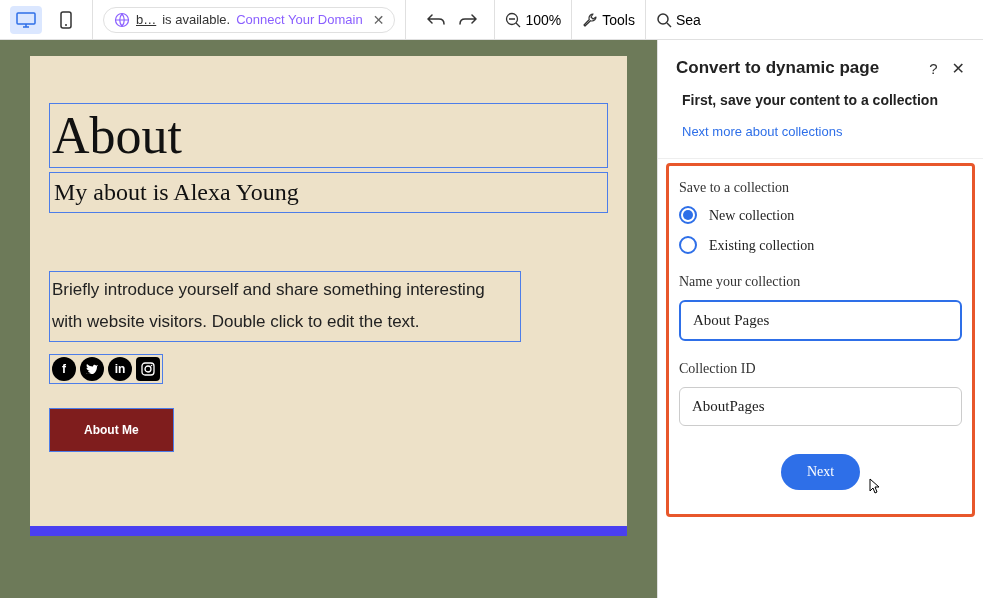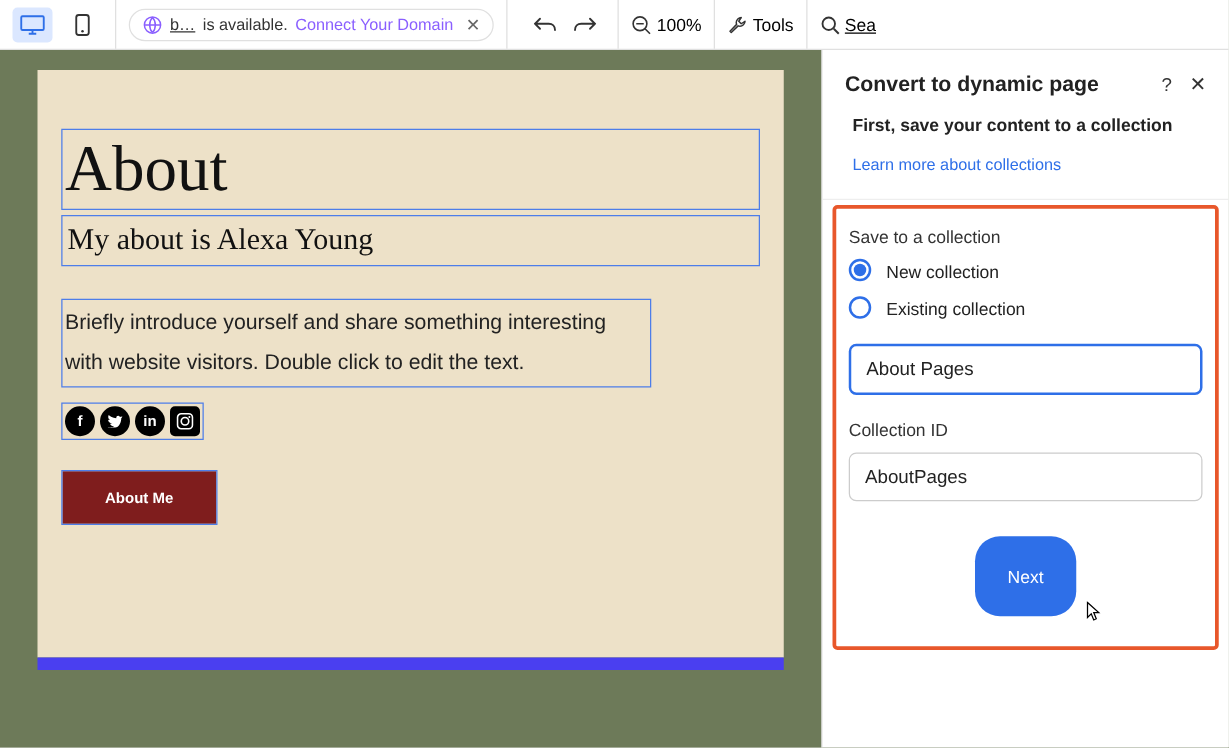--- a/index.html
+++ b/index.html
@@ -13,7 +13,7 @@
       background: #fff;
     }
     .topbar-section { display: flex; align-items: center; padding: 0 10px; height: 100%; border-right: 1px solid #e0e0e0; }
-    .topbar-section.no-border { border-right: none; text-decoration: underline; }
+    .topbar-section.no-border { border-right: none; }
     .page-label { font-size: 14px; color: #333; margin-right: 10px; }
     .page-select { display: flex; align-items: center; font-size: 14px; color: #333; cursor: pointer; width: 100px; justify-content: space-between; }
     .device-toggle { display: flex; align-items: center; gap: 8px; }

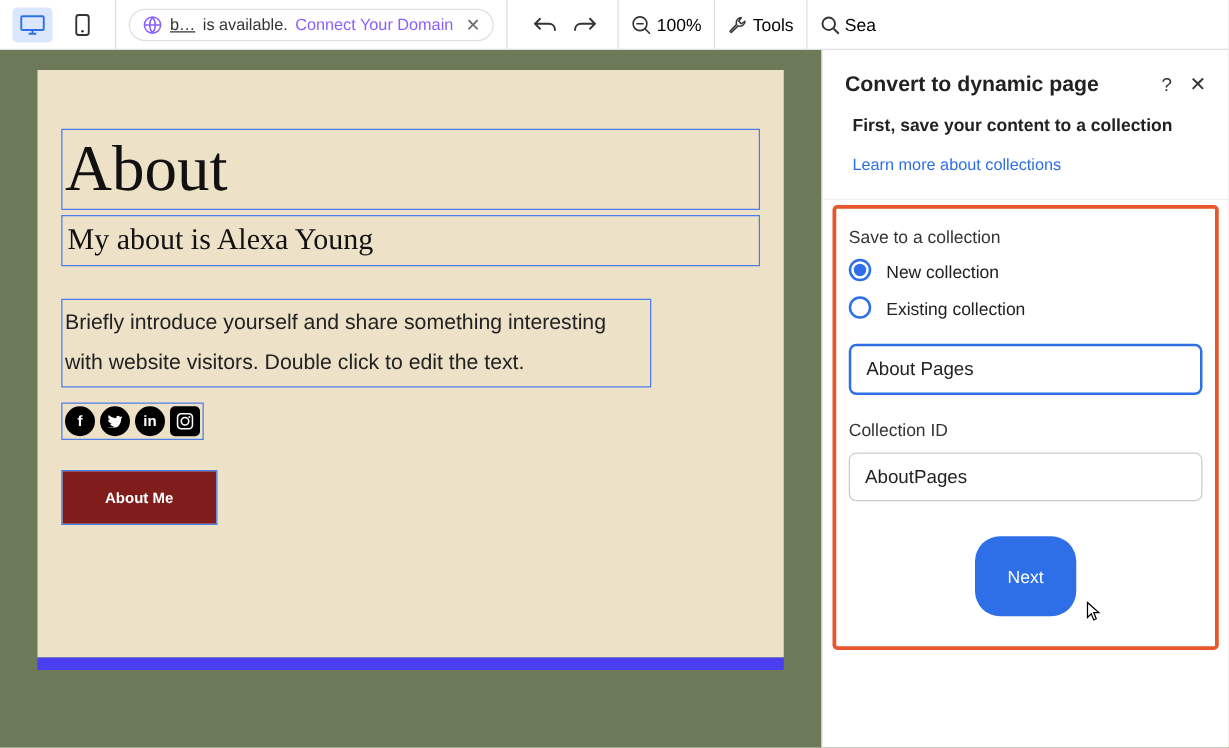--- a/index.html
+++ b/index.html
@@ -176,7 +176,7 @@
     </div>
     <div class="panel-subheader">
       <div class="panel-bold">First, save your content to a collection</div>
-      <a class="panel-link">Learn more about collections</a>
+      <a class="panel-link">Next more about collections</a>
     </div>
     <div class="divider"></div>
 

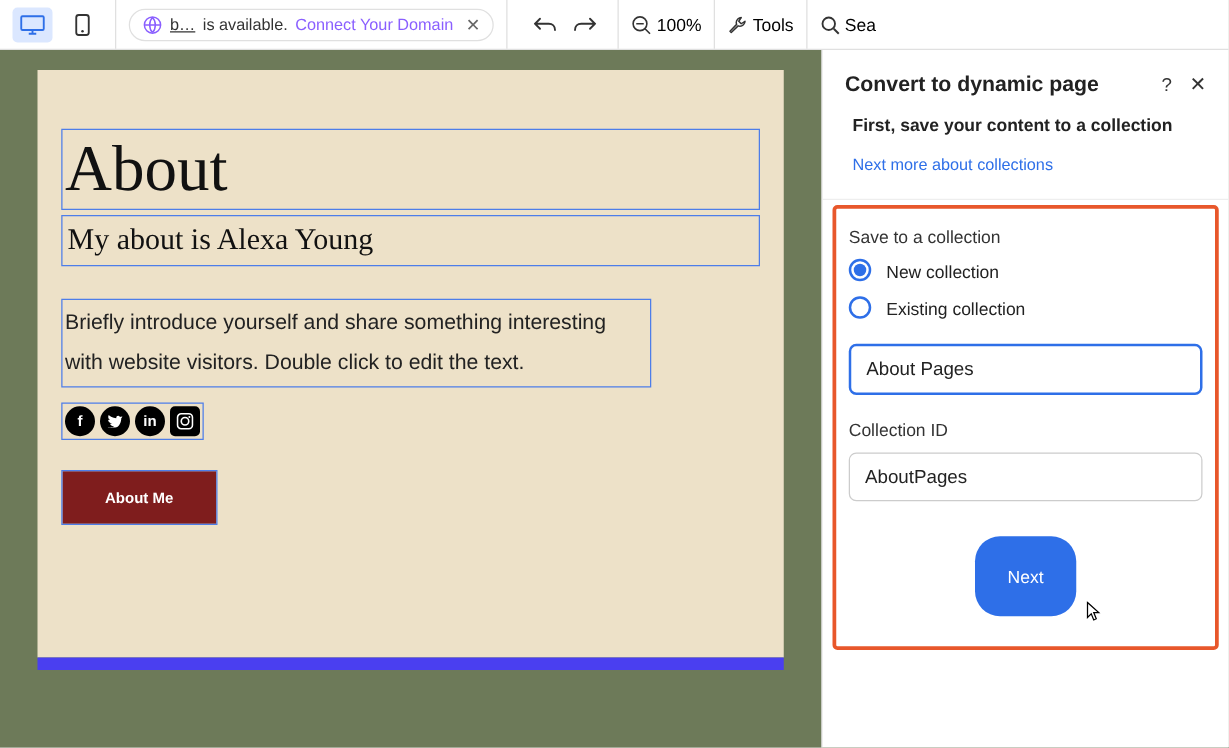--- a/index.html
+++ b/index.html
@@ -52,7 +52,7 @@
     .panel-link { color: #2e6fe8; font-size: 13px; cursor: pointer; display: inline-block; margin-top: 10px; }
     .divider { height: 1px; background: #eee; margin: 12px 0 0 0; }
     
-    .highlighted-box { margin: 4px 8px 16px 8px; border: 3px solid #e8572b; border-radius: 4px; padding: 14px 10px 24px 10px; position: relative; }
+    .highlighted-box { margin: 4px 8px 16px 8px; border: 3px solid #e8572b; border-radius: 4px; padding: 14px 10px 24px 10px; position: relative; font-family: Liberation Serif, serif; }
     .field-label { font-size: 14px; color: #333; margin-bottom: 10px; }
     .radio-row { display: flex; align-items: flex-end; gap: 12px; margin-bottom: 12px; cursor: pointer; }
     .radio-outer { width: 18px; height: 18px; border: 2px solid #2e6fe8; border-radius: 50%; display: flex; align-items: center; justify-content: center; }

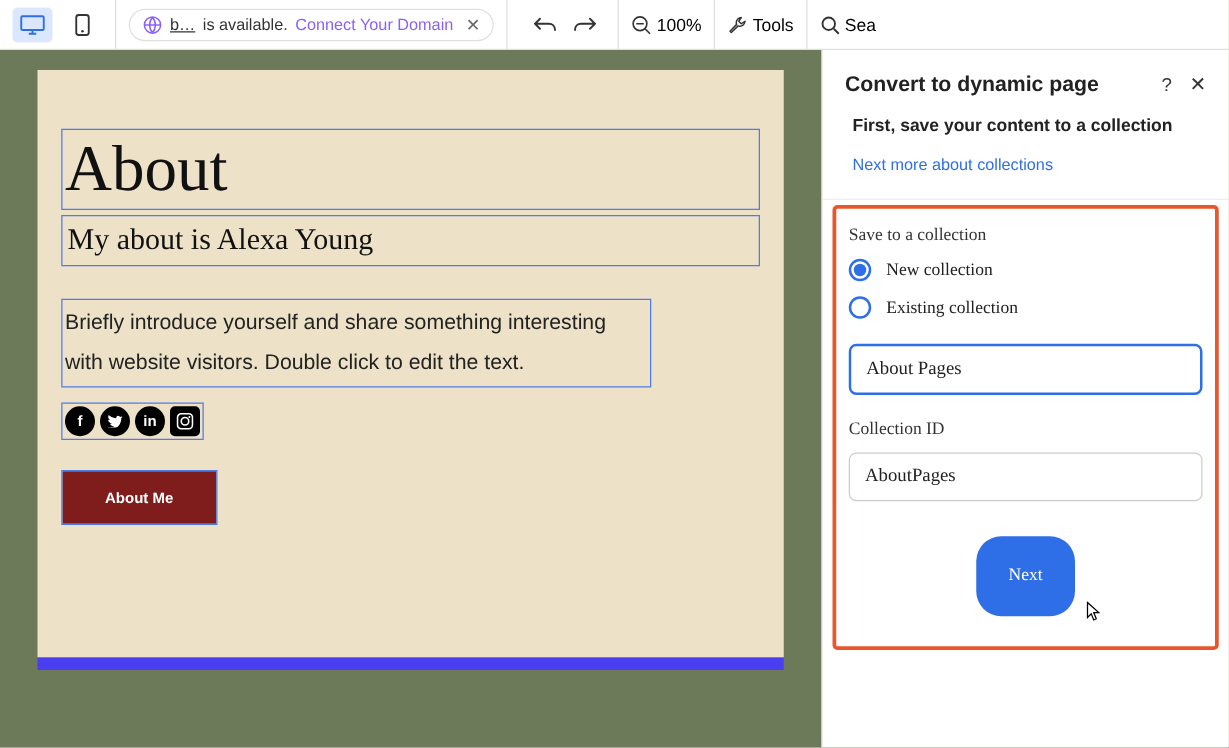--- a/index.html
+++ b/index.html
@@ -36,7 +36,7 @@
     .sel-box { outline: 1px solid #4d7de9; margin-bottom: 6px; padding: 2px; }
     .heading-main { font-family: Georgia, 'Times New Roman', serif; font-size: 52px; font-weight: 500; color: #111; }
     .heading-sub { font-family: Georgia, 'Times New Roman', serif; font-size: 24px; color: #111; padding: 4px 2px; }
-    .body-text { font-size: 17px; color: #222; line-height: 1.9; margin-top: 28px; max-width: 470px; }
+    .body-text { font-size: 17px; color: #222; line-height: 1.9; margin-top: 60px; max-width: 470px; }
     .social-row { display: flex; gap: 4px; margin-top: 14px; outline: 1px solid #4d7de9; width: fit-content; padding: 2px; }
     .social-ic { width: 24px; height: 24px; background: #000; border-radius: 50%; display: flex; align-items: center; justify-content: center; color: #fff; font-size: 12px; font-weight: bold; }
     .social-ic.sq { border-radius: 4px; }

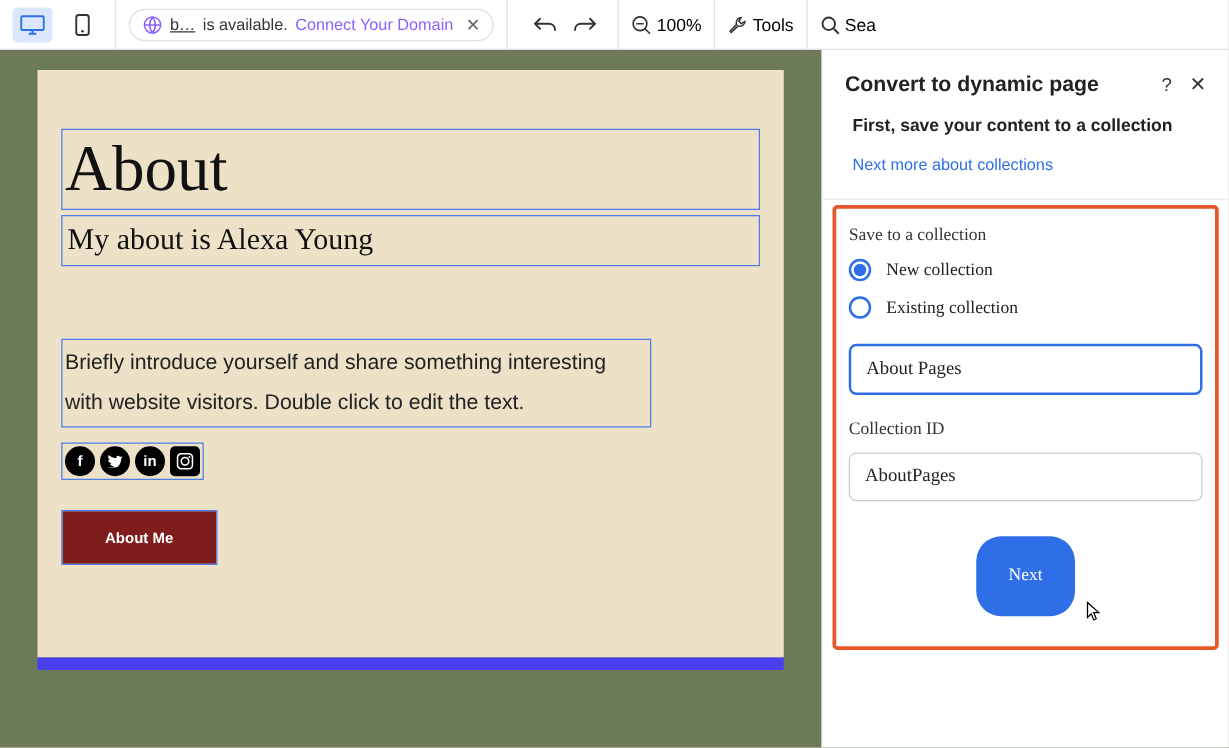--- a/index.html
+++ b/index.html
@@ -194,6 +194,7 @@
       </div>
 
       <div class="field-group">
+        <div class="field-label">Name your collection</div>
         <input class="text-input" value="About Pages" style="">
       </div>
 

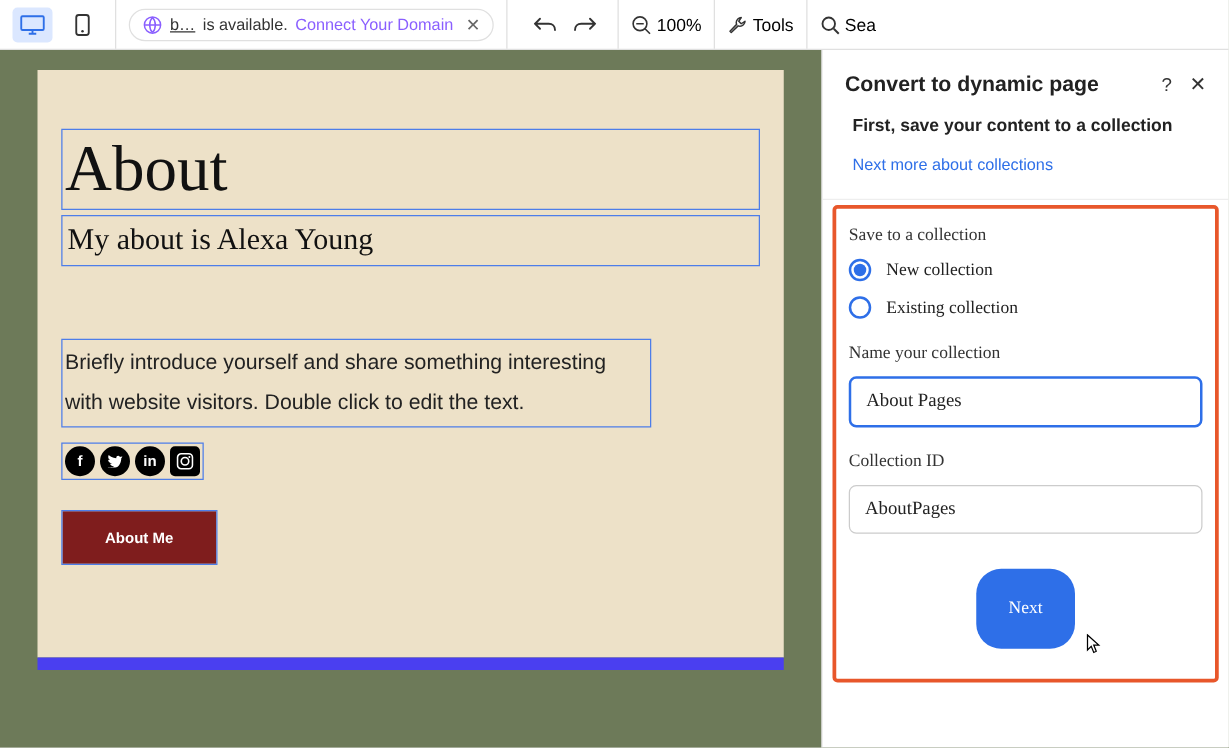--- a/index.html
+++ b/index.html
@@ -62,7 +62,7 @@
     .text-input { width: 100%; border: 2px solid #2e6fe8; border-radius: 6px; padding: 10px 12px; font-size: 15px; color: #222; font-family: inherit; }
     .text-input.plain { border: 1px solid #ccc; }
     .field-group { margin-top: 20px; }
-    .next-btn { background: #2e6fe8; color: #fff; border-radius: 20px; padding: 24px 26px; font-size: 14px; display: inline-block; cursor: pointer; position: relative; }
+    .next-btn { background: #2e6fe8; color: #fff; border-radius: 20px; padding: 10px 26px; font-size: 14px; display: inline-block; cursor: pointer; position: relative; }
     .next-wrap { text-align: center; margin-top: 28px; position: relative; }
     .cursor-pointer { position: absolute; right: 84px; bottom: -2px; font-size: 14px; pointer-events: none; }
     

